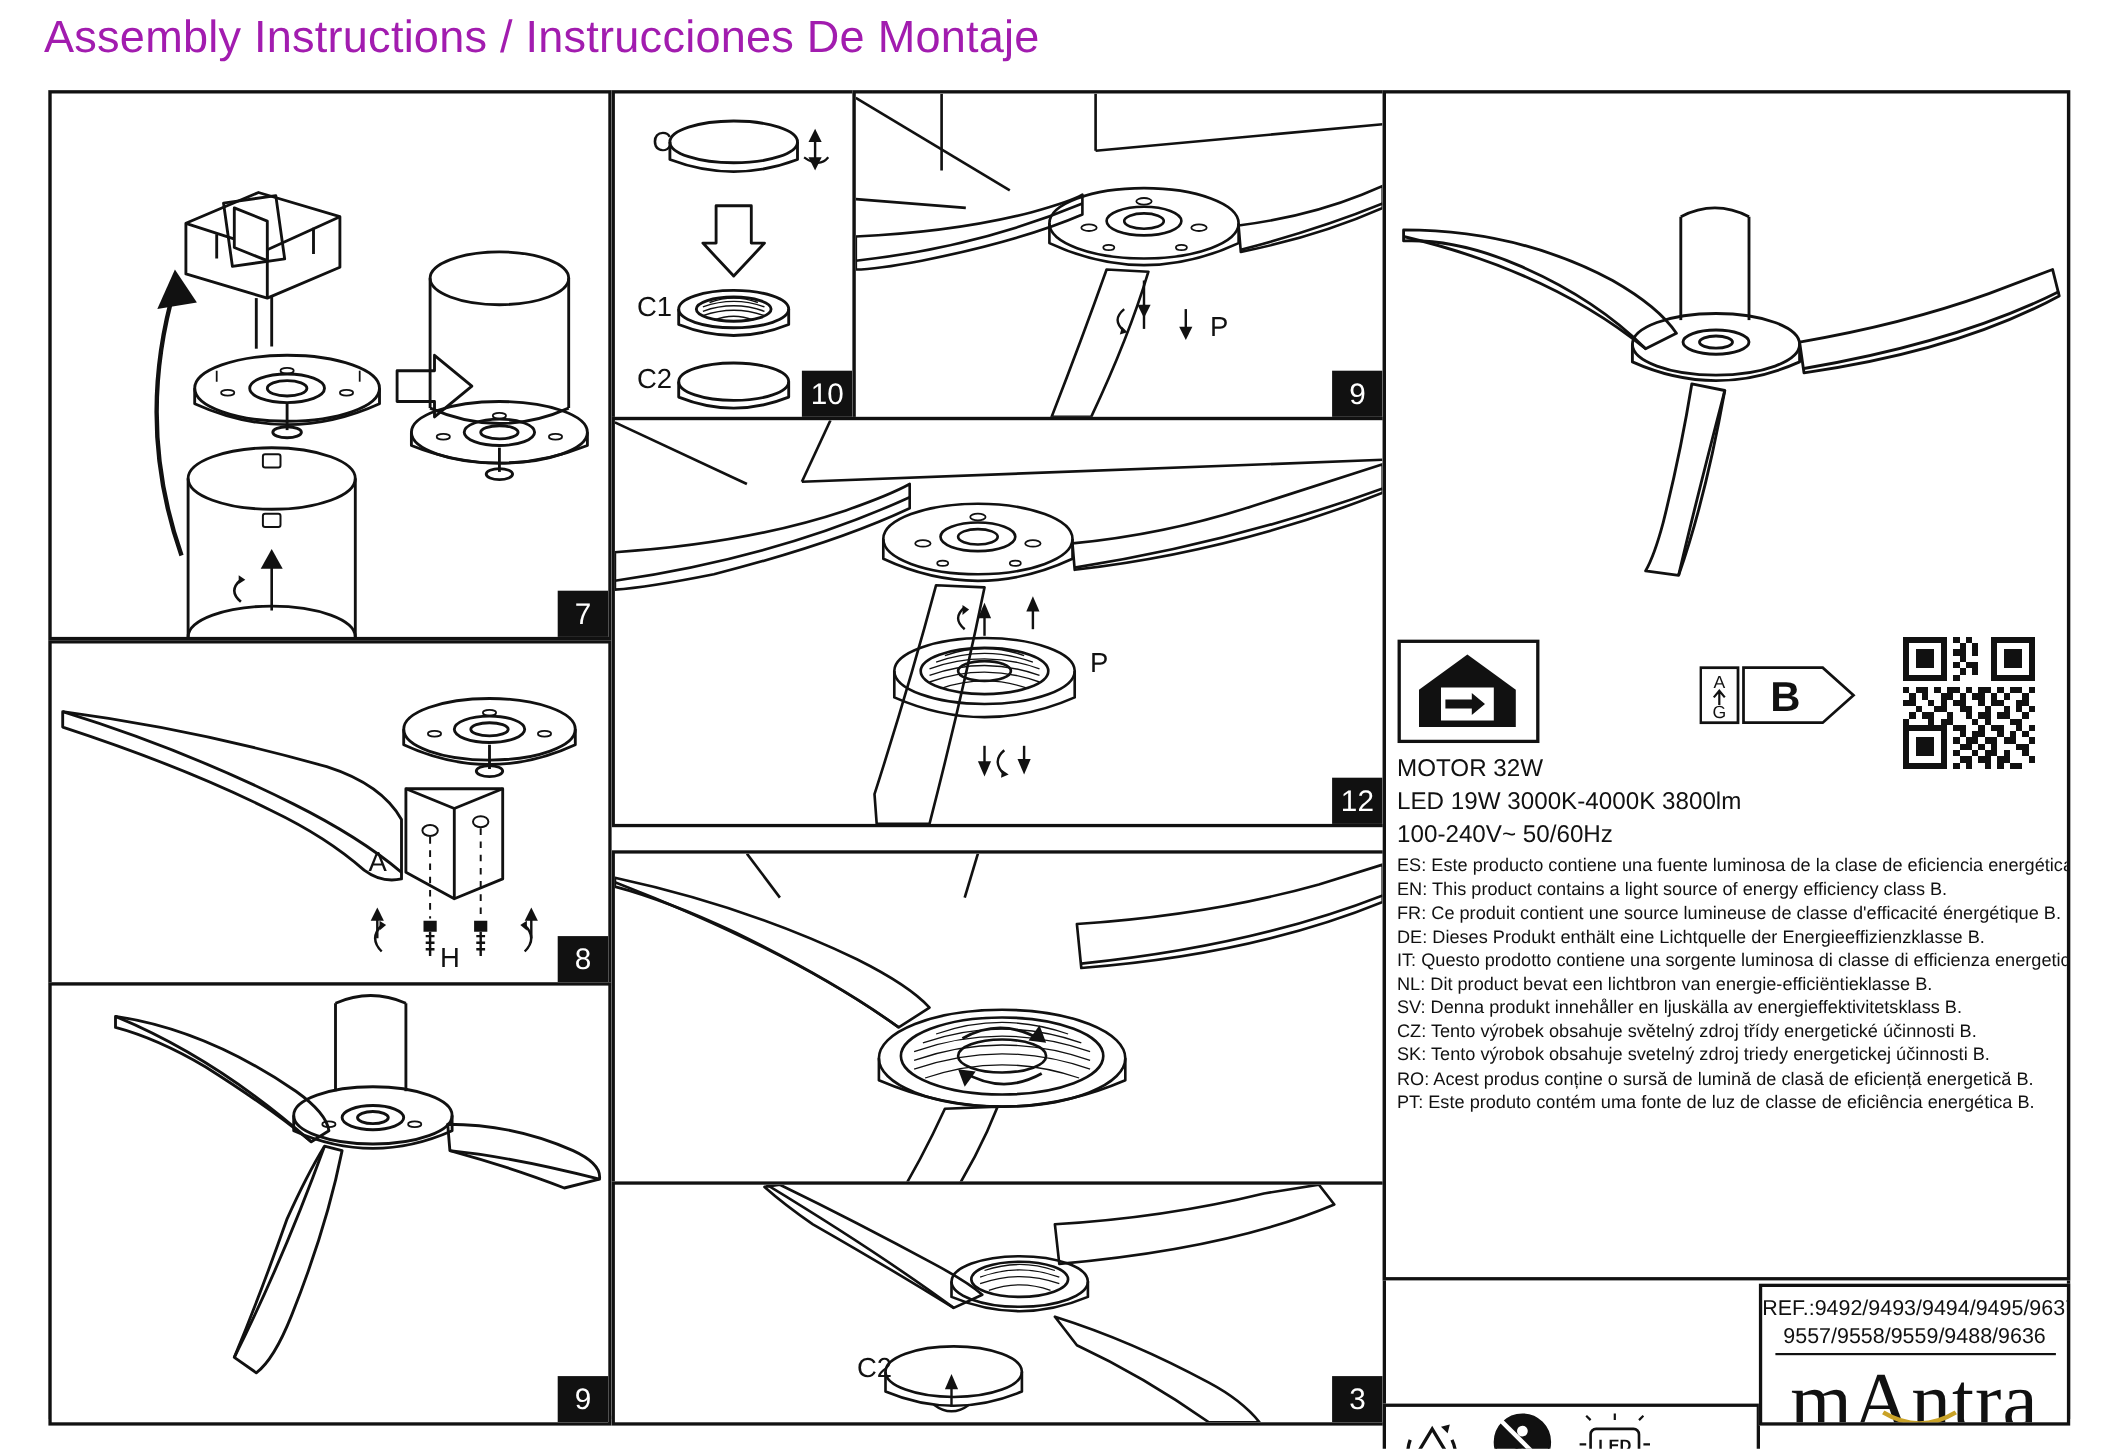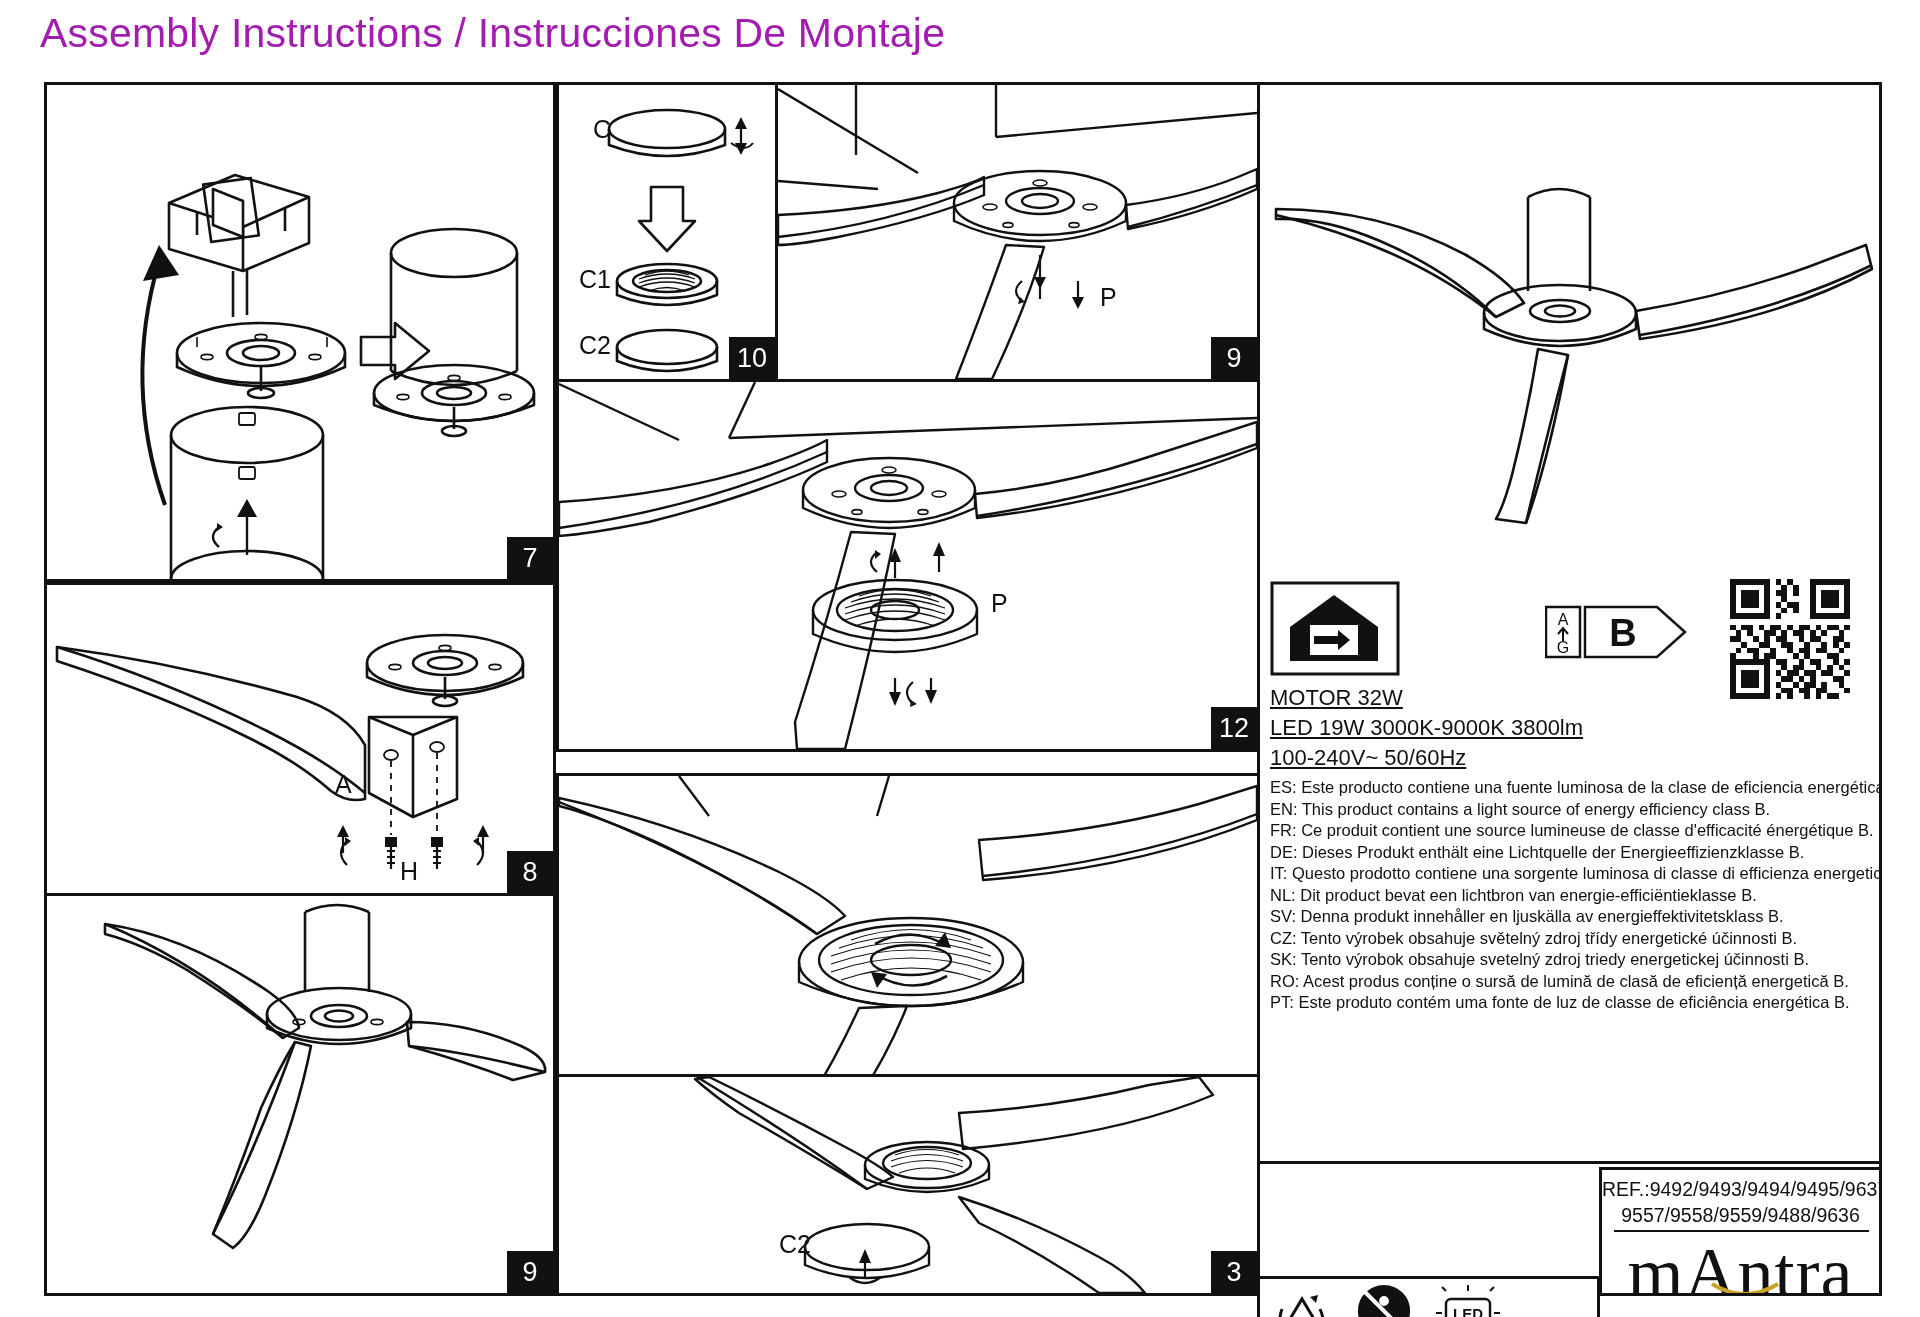--- a/index.html
+++ b/index.html
@@ -58,7 +58,6 @@
     font-size:22px;
     line-height:30px;
     color:#111;
-    text-decoration:underline;
   }
   .langlist{
     position:absolute;

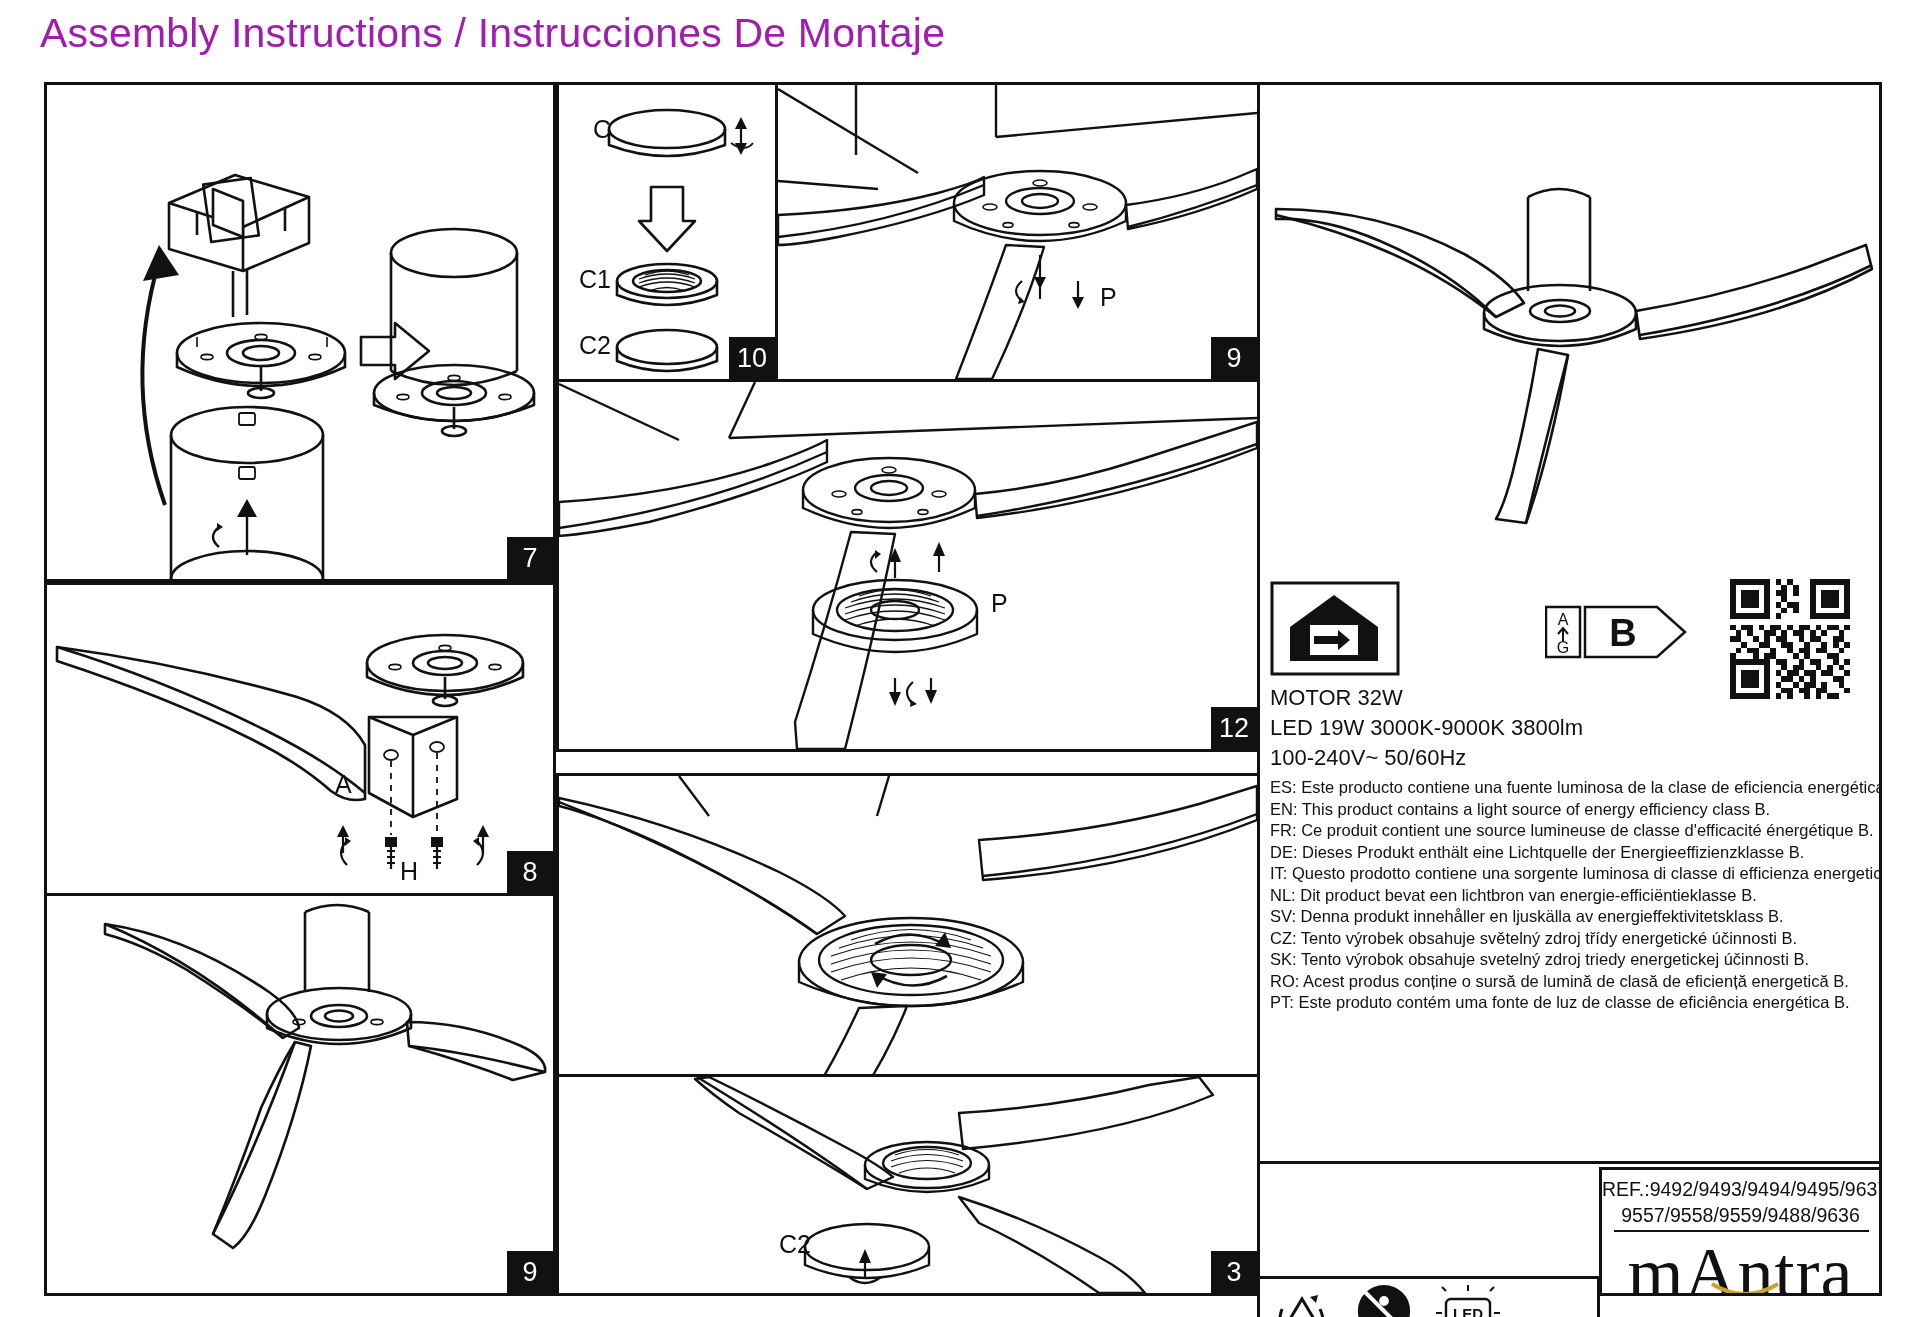--- a/index.html
+++ b/index.html
@@ -630,7 +630,7 @@
 
       <div class="specs" style="left:10px;top:598px;">
         <div>MOTOR 32W</div>
-        <div>LED 19W 3000K-9000K 3800lm</div>
+        <div>LED 19W 3000K-4000K 3800lm</div>
         <div>100-240V~ 50/60Hz</div>
       </div>
 

